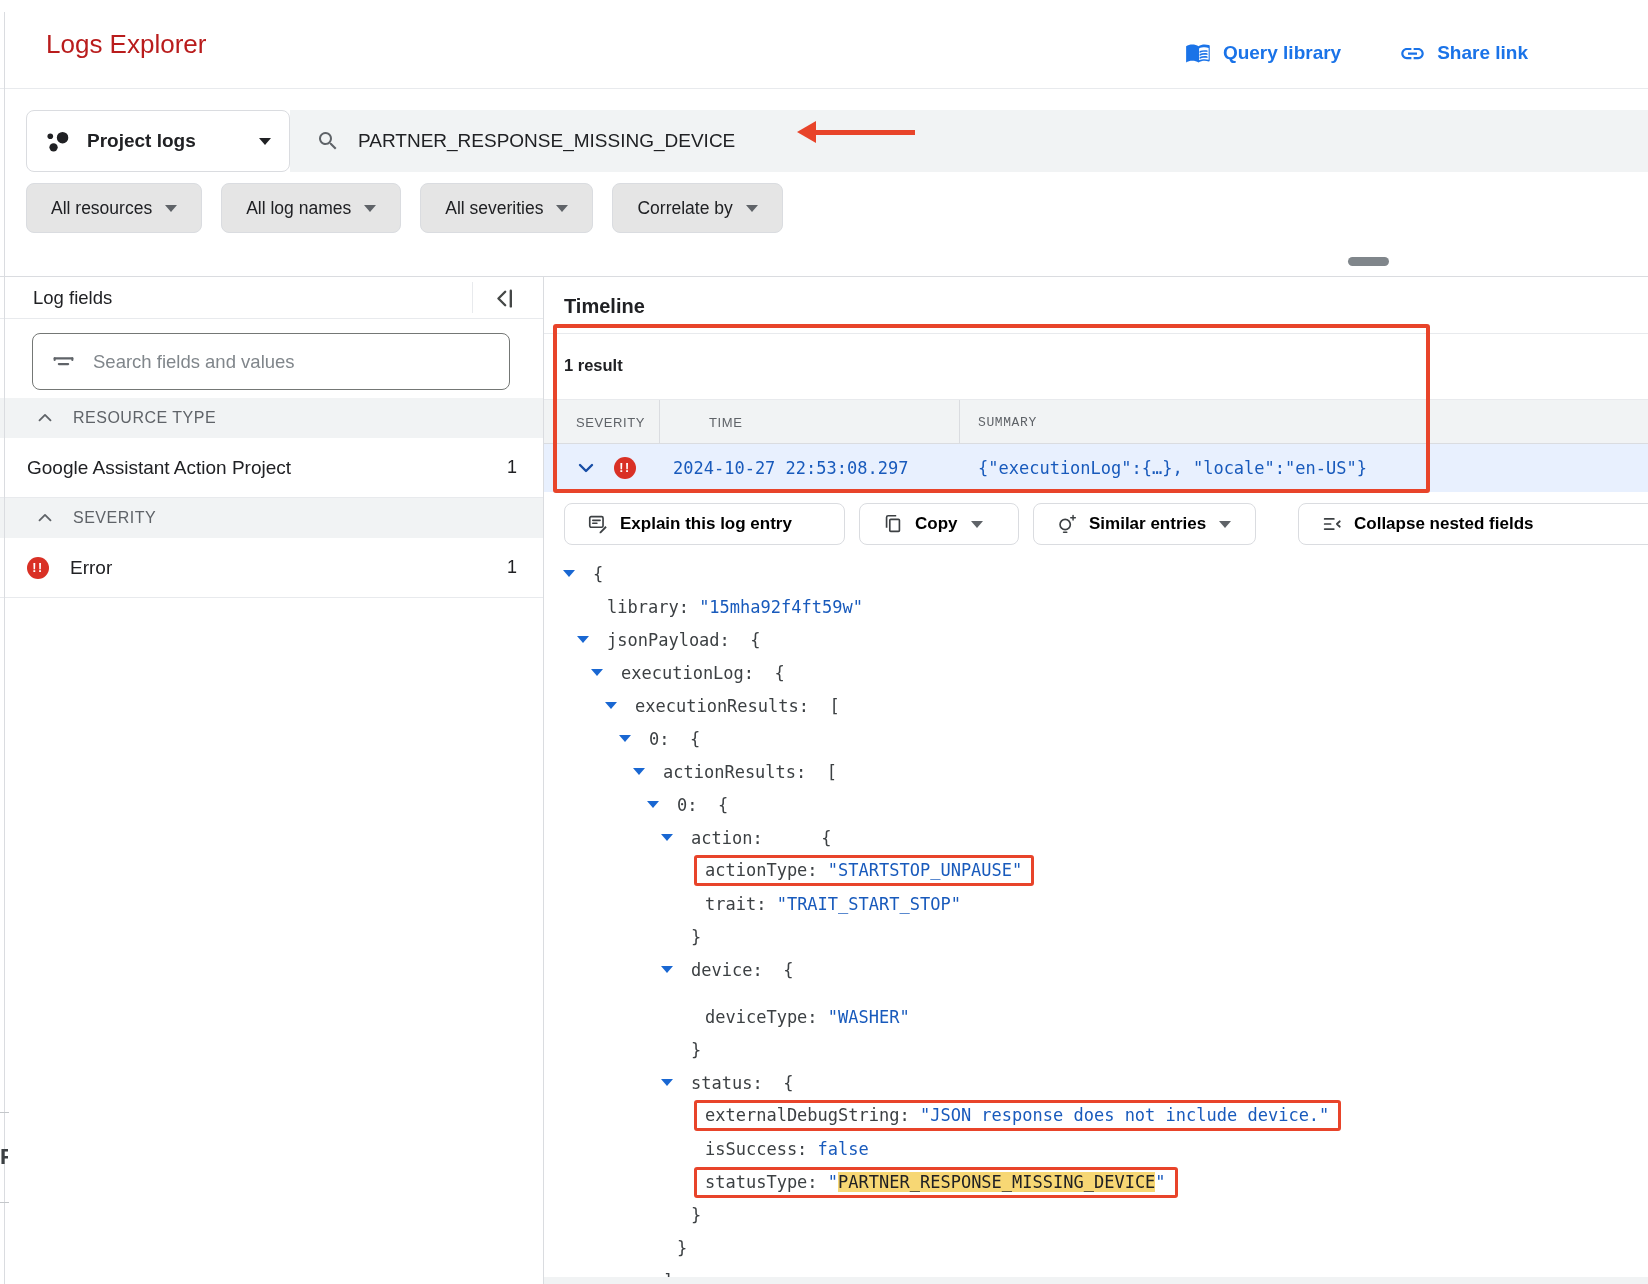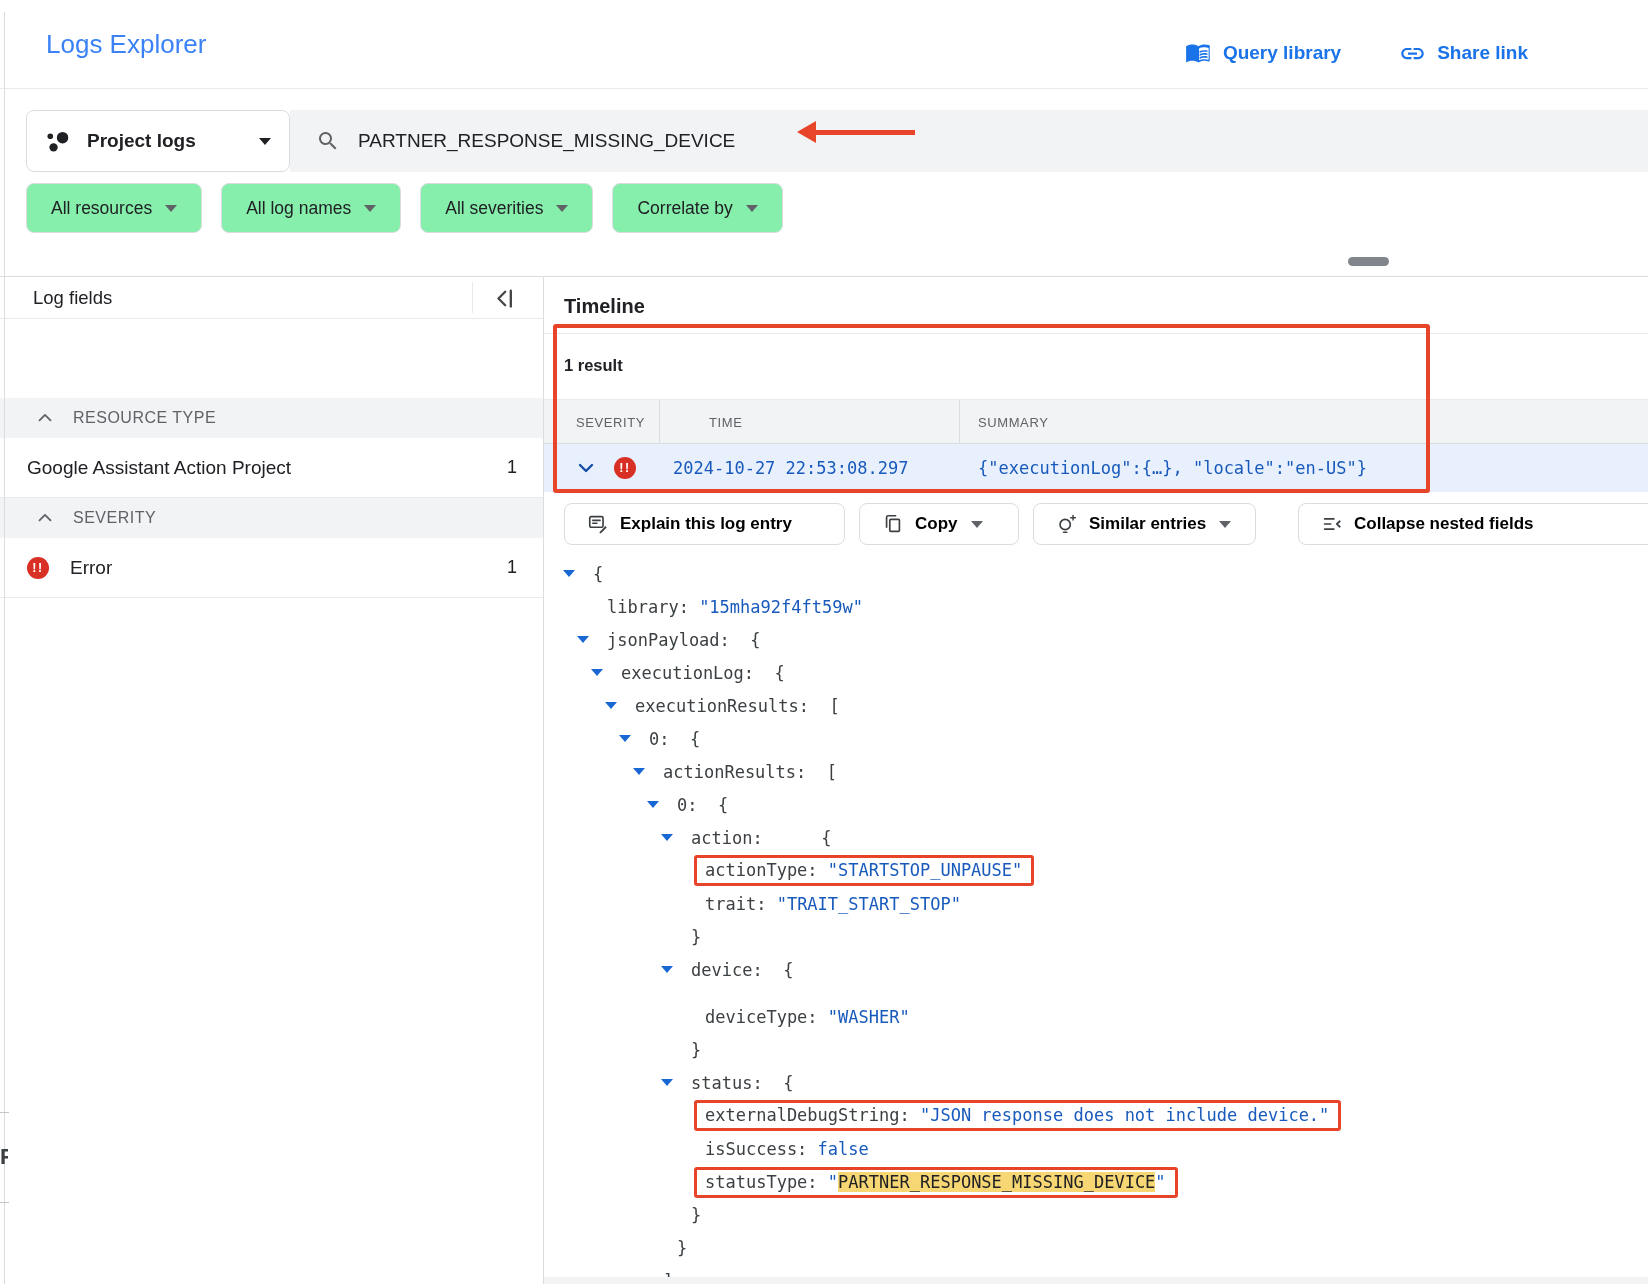--- a/index.html
+++ b/index.html
@@ -13,7 +13,7 @@
 
   
   #topbar { position:absolute; left:0; top:0; width:1648px; height:89px; background:#fff; border-bottom:1px solid #e8eaed; z-index:3; }
-  #app-title { position:absolute; left:46px; top:0; height:89px; display:flex; align-items:center; font-size:26px; color:#3b82f6; }
+  #app-title { position:absolute; left:46px; top:0; height:89px; display:flex; align-items:center; font-size:26px; color:#b91c1c; }
   #top-links { position:absolute; right:120px; top:0; height:106px; display:flex; align-items:center; gap:58px; }
   .top-link { display:flex; align-items:center; gap:11px; color:var(--link-blue); font-size:19px; font-weight:600; cursor:pointer; }
   .top-link svg { width:27px; height:27px; }

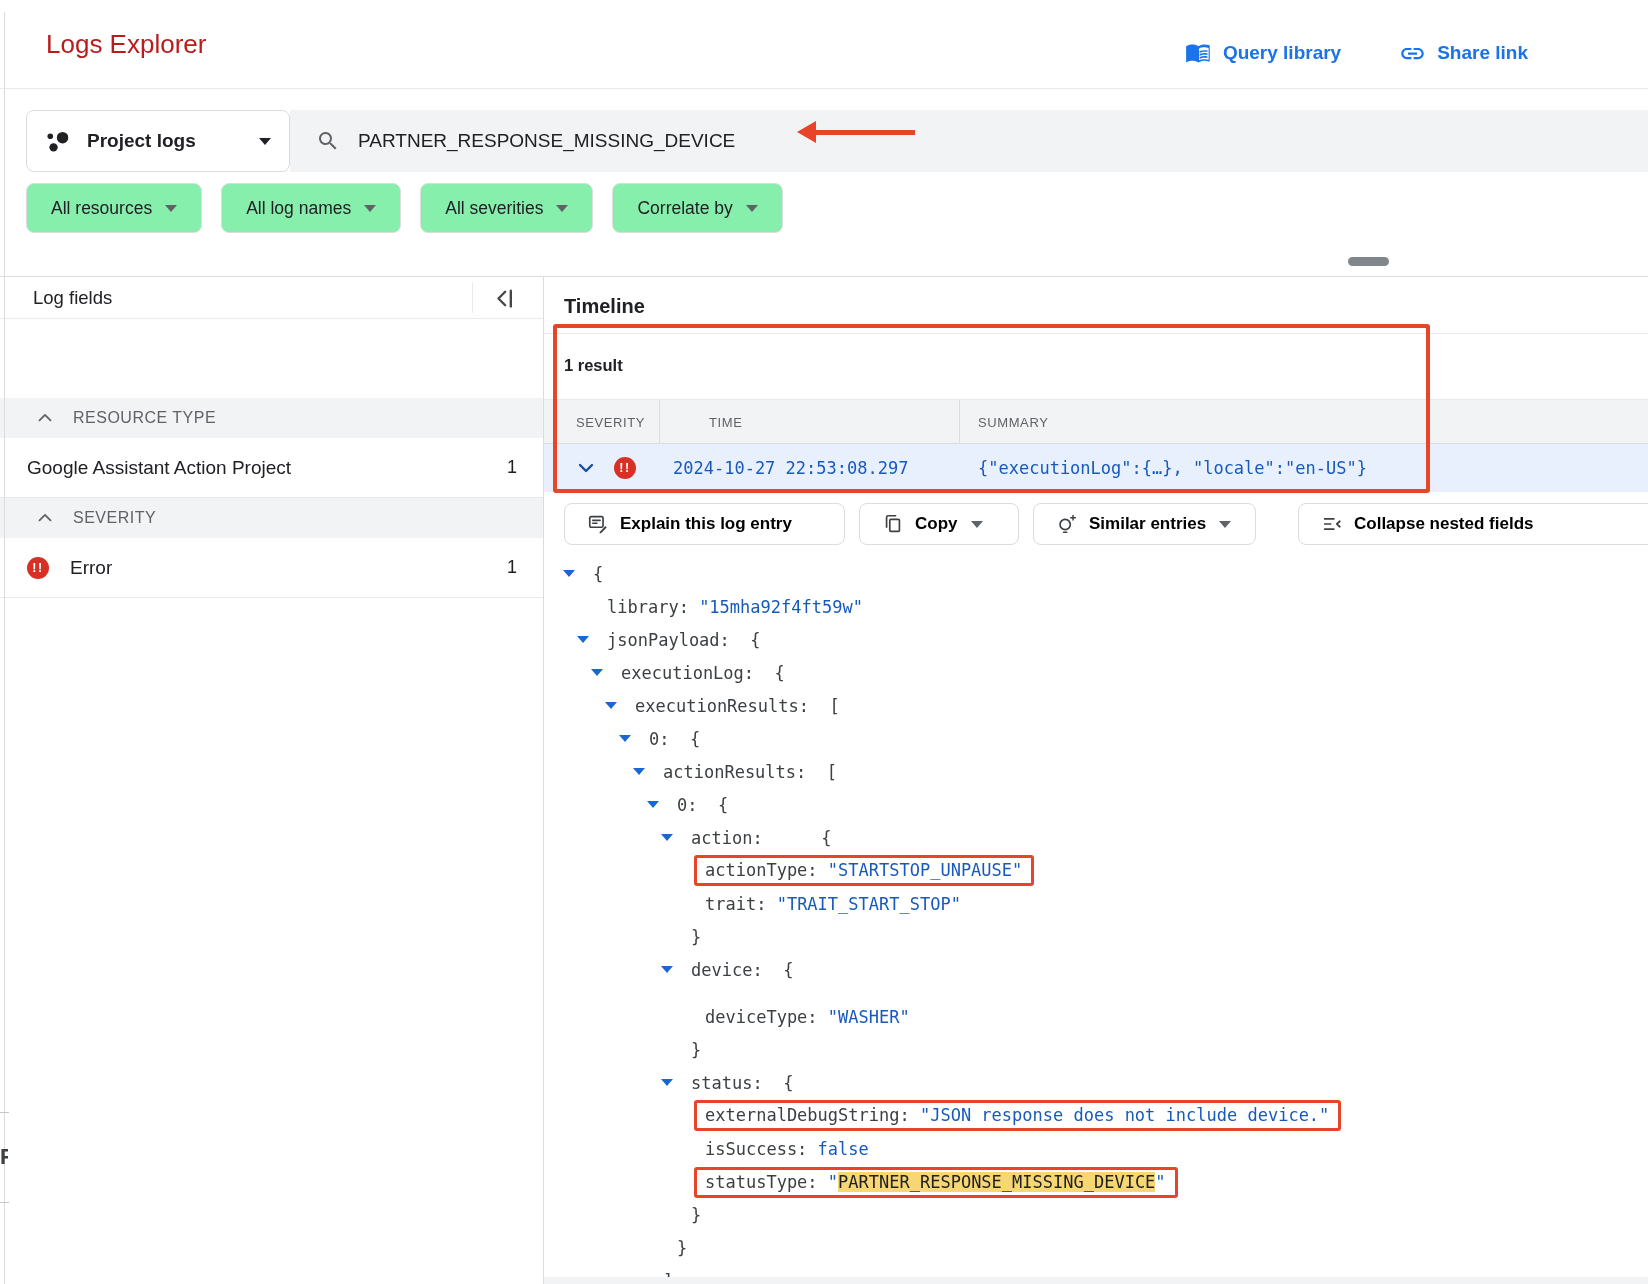--- a/index.html
+++ b/index.html
@@ -34,7 +34,7 @@
   #query-arrow .head { position:absolute; left:0; top:0; width:0; height:0; border-top:11px solid transparent; border-bottom:11px solid transparent; border-right:19px solid var(--ann-red); }
 
   #chips { position:absolute; left:26px; top:94px; display:flex; gap:19px; }
-  .chip { height:50px; border:1px solid #dadce0; border-radius:8px; background:#86efac; display:flex; align-items:center; gap:13px; padding:0 24px; font-size:17.5px; cursor:pointer; white-space:nowrap; }
+  .chip { height:50px; border:1px solid #dadce0; border-radius:8px; background:#e5e5e5; display:flex; align-items:center; gap:13px; padding:0 24px; font-size:17.5px; cursor:pointer; white-space:nowrap; }
 
   #main-divider { position:absolute; left:0; top:276px; width:1648px; height:1px; background:#dadce0; }
   #drag-handle { position:absolute; left:1348px; top:257px; width:41px; height:9px; border-radius:5px; background:#80868b; cursor:row-resize; }

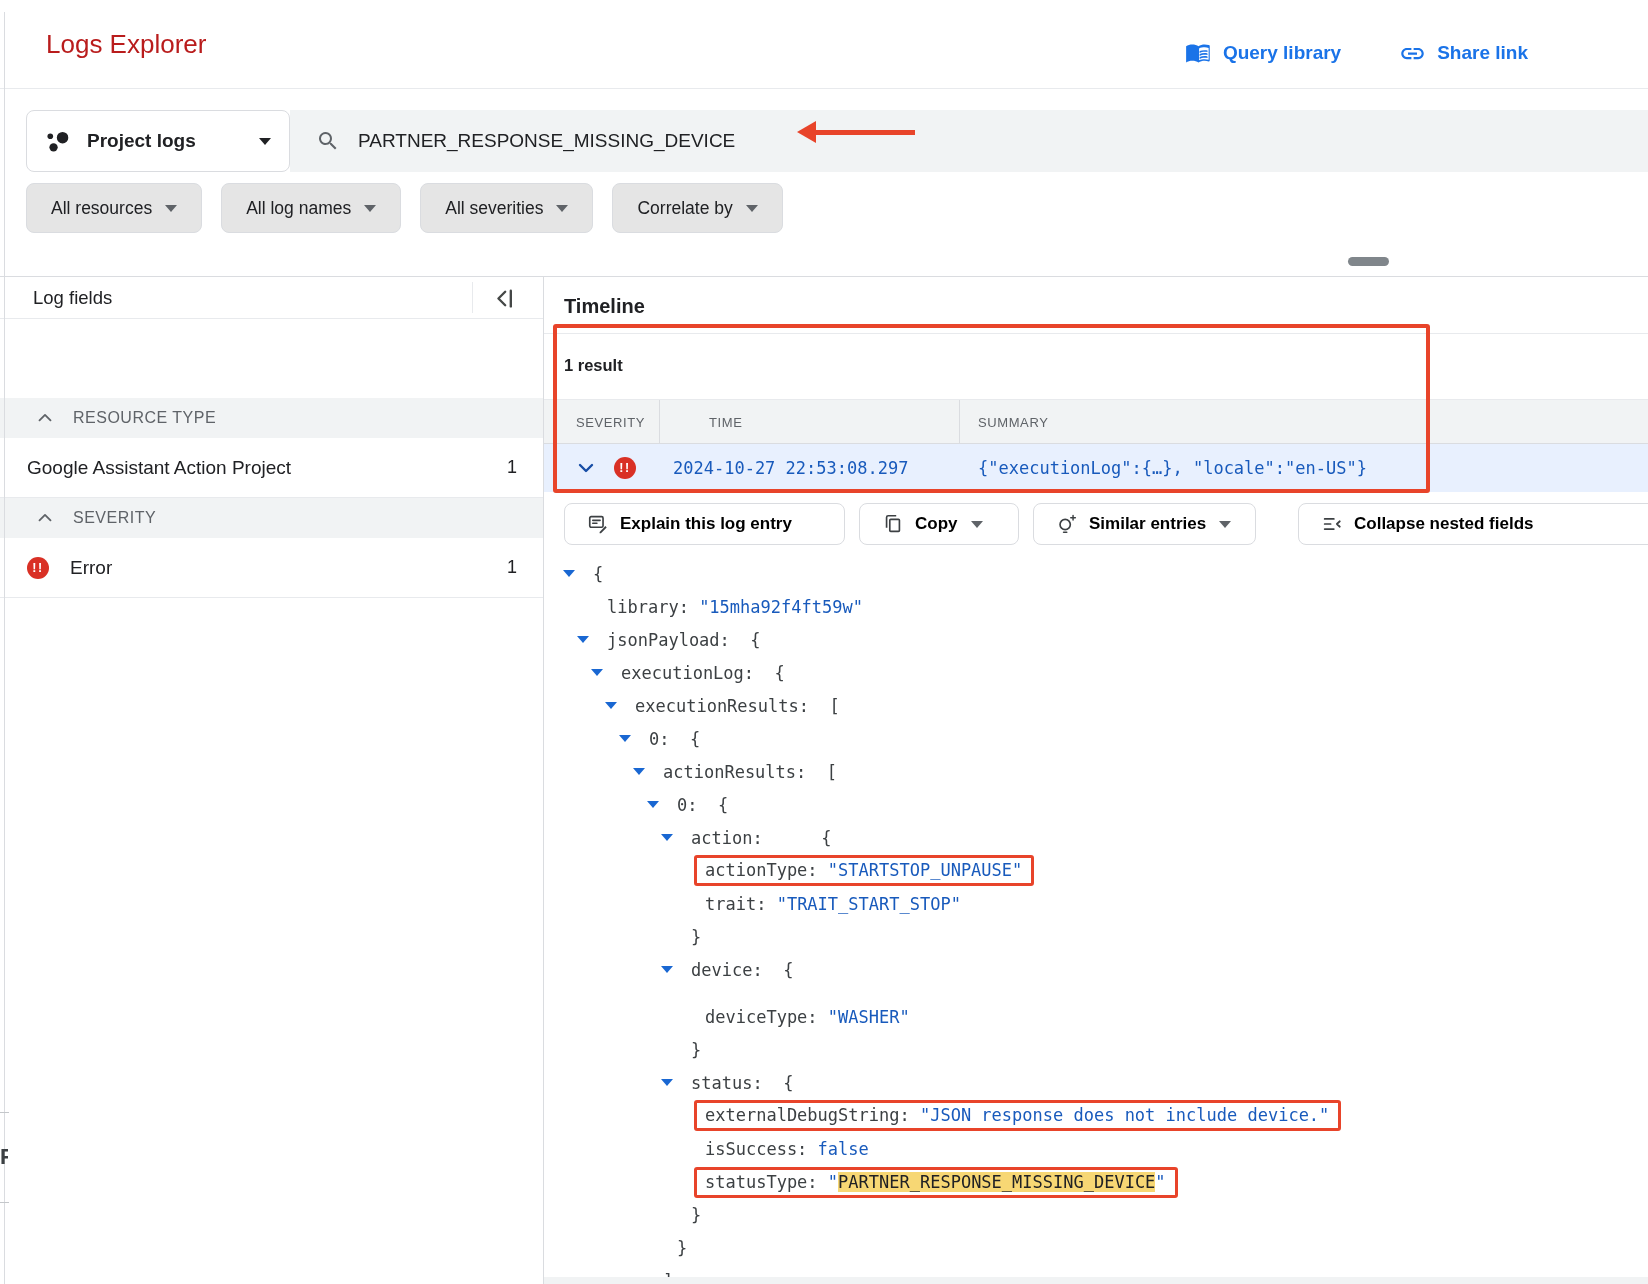--- a/index.html
+++ b/index.html
@@ -176,6 +176,14 @@
           <path d="M18.5 5v14"></path>
         </svg>
     </span>
+  </div>
+  <div id="field-search">
+    <svg viewBox="0 0 24 24" fill="none" stroke="#5f6368" stroke-width="2" stroke-linecap="round">
+        <path d="M3.5 9h17"></path>
+        <path d="M3.5 9v1.6M20.5 9v1.6"></path>
+        <path d="M7.5 14.5h9"></path>
+      </svg>
+    <input type="text" placeholder="Search fields and values" style="">
   </div>
   <div id="field-sections">
       <div class="section-header">

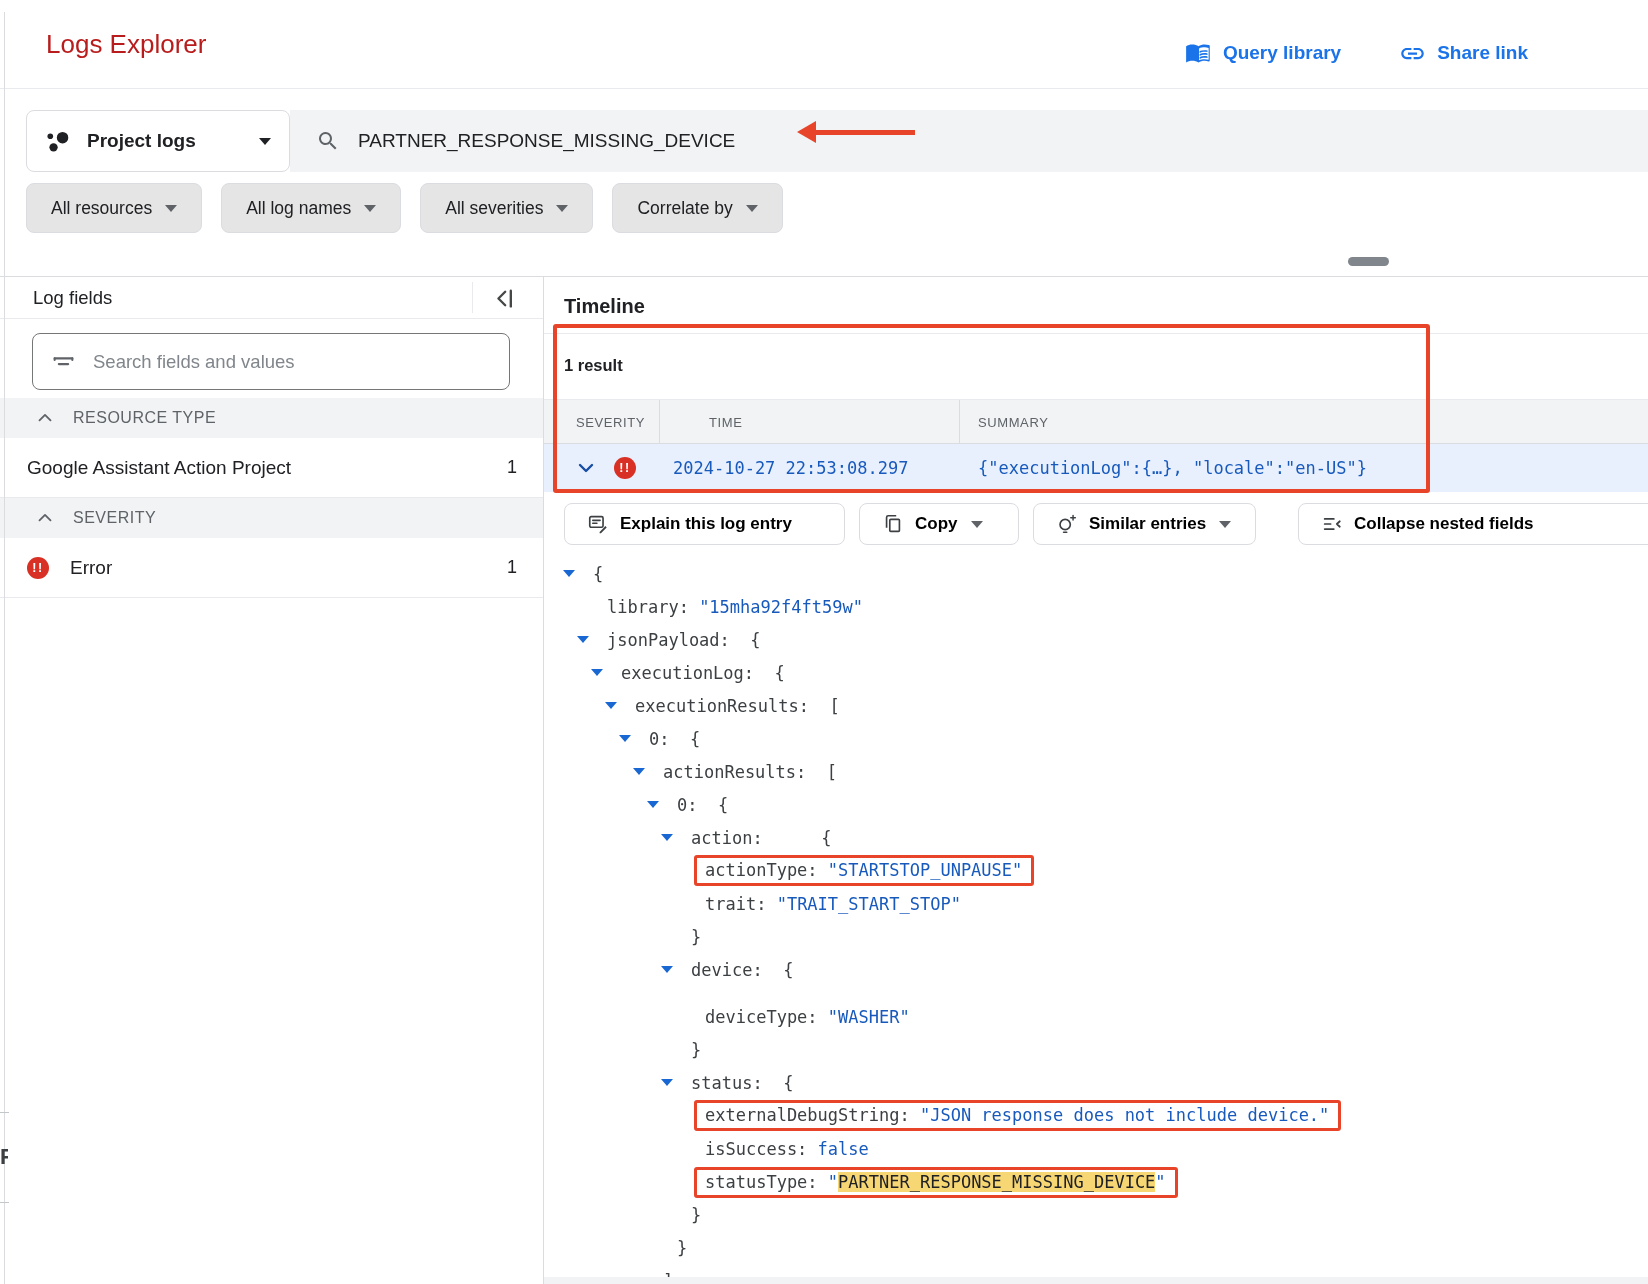--- a/index.html
+++ b/index.html
@@ -222,7 +222,7 @@
   <div id="table-header">
       <span class="col-label" style="left: 32px;">SEVERITY</span>
       <span class="col-label" style="left: 129px; margin-left: 36px;">TIME</span>
-      <span class="col-label" style="left: 434px;">SUMMARY</span>
+      <span class="col-label" style="left: 434px; font-family: Liberation Mono, monospace;">SUMMARY</span>
       <span class="col-div" style="left: 115px;"></span>
       <span class="col-div" style="left: 415px;"></span>
     </div>

